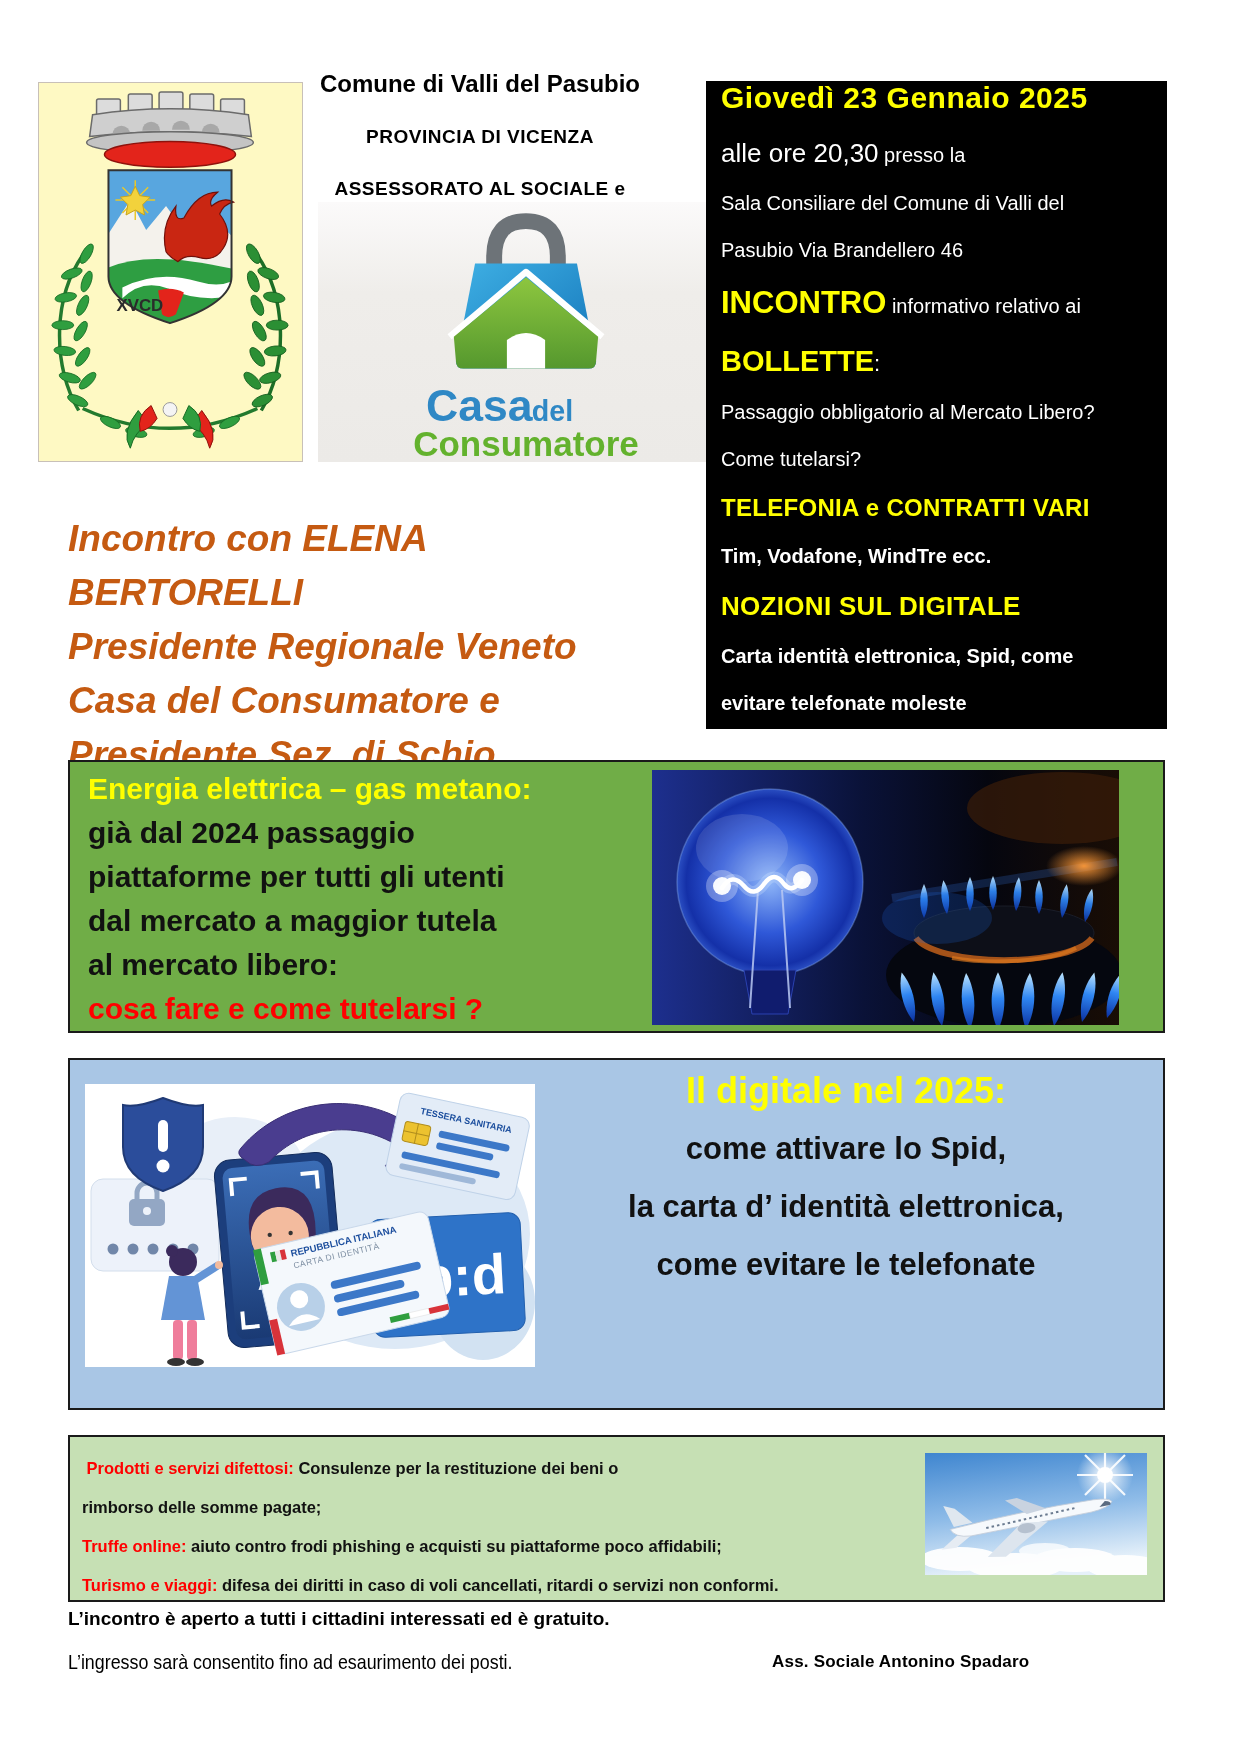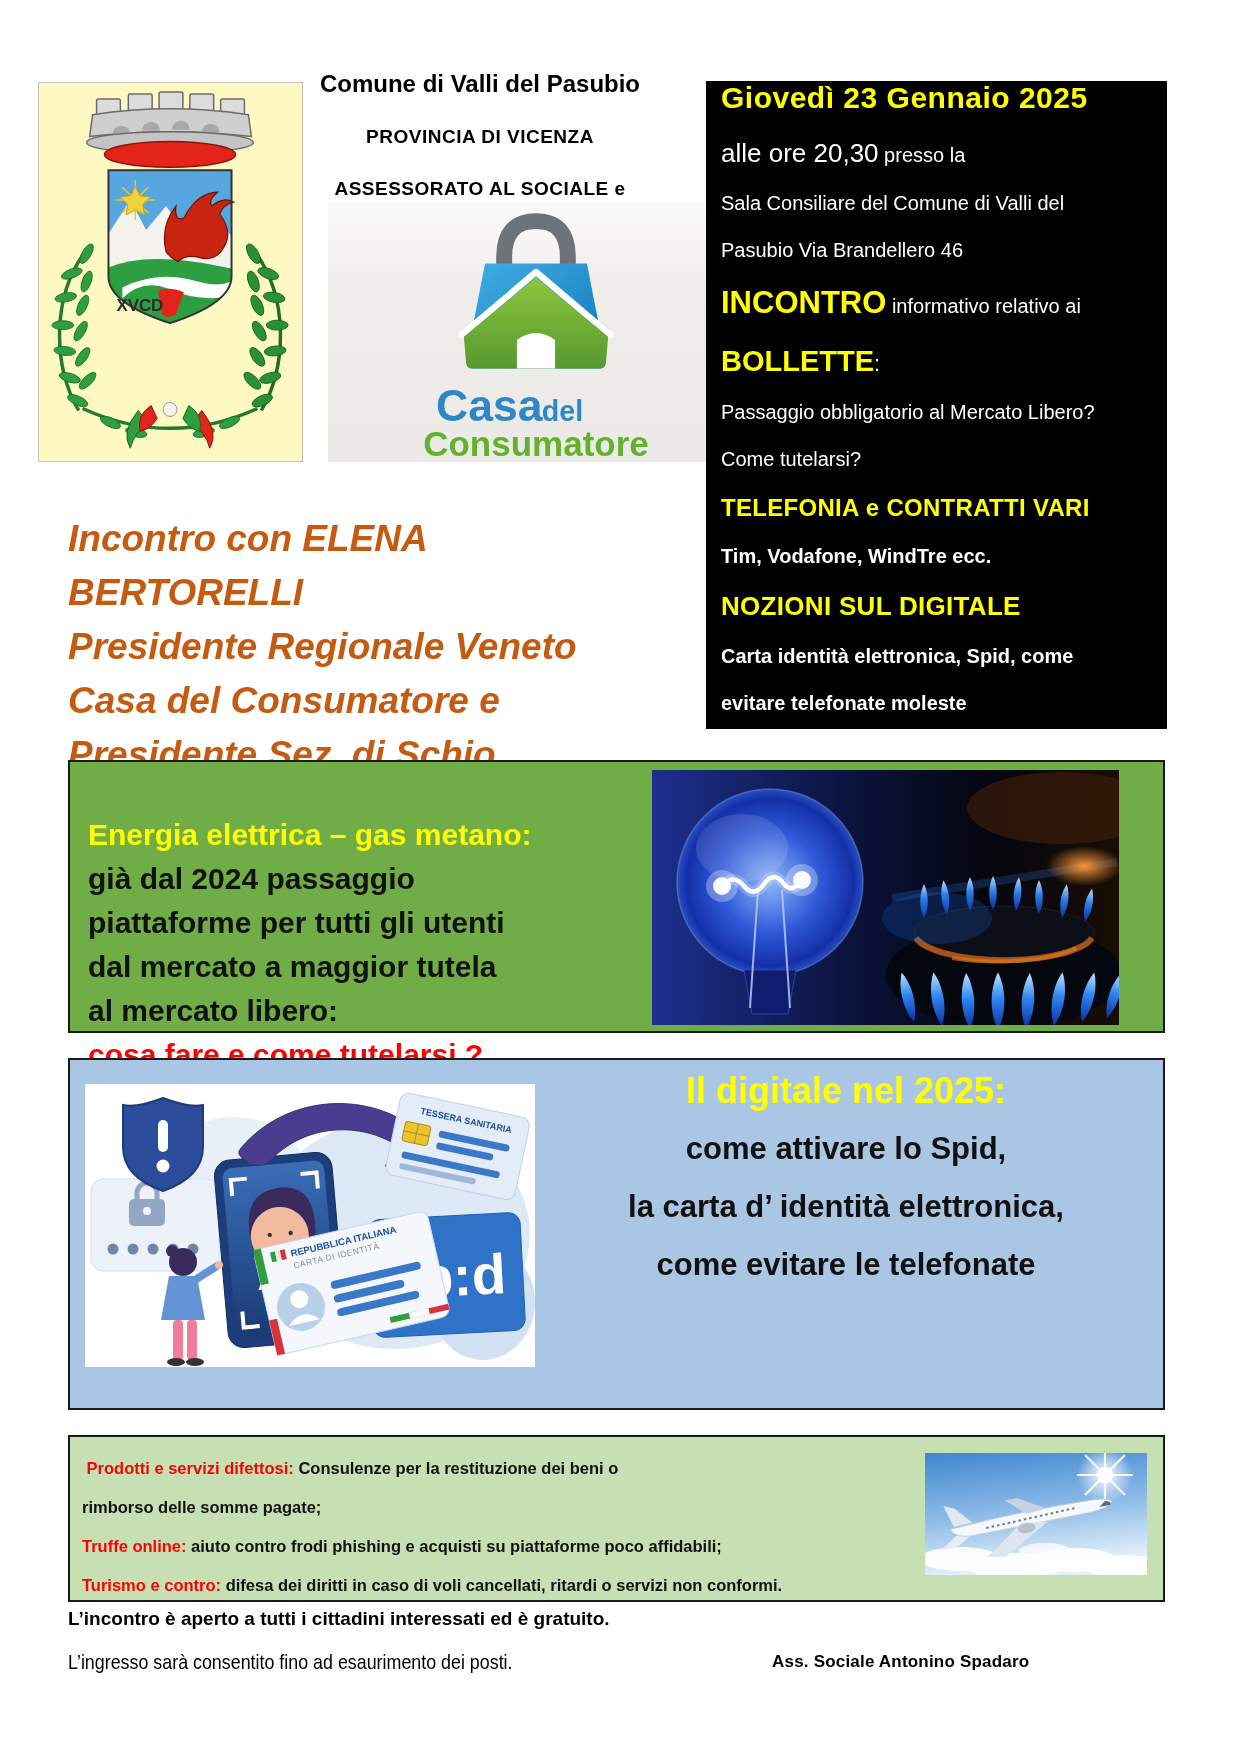--- a/index.html
+++ b/index.html
@@ -20,7 +20,7 @@
     font-size:19px; font-weight:bold; letter-spacing:.5px; }
   .hdr-line3 { left:295px; top:178px; width:370px; text-align:center;
     font-size:19px; font-weight:bold; letter-spacing:.5px; }
-  .logo-box { left:328px; top:202px; width:416px; height:260px;
+  .logo-box { left:318px; top:202px; width:416px; height:260px;
     background:linear-gradient(#fbfafa 0%, #efedea 35%, #eceae7 100%); }
   .logo-box svg { width:100%; height:100%; display:block; }
 

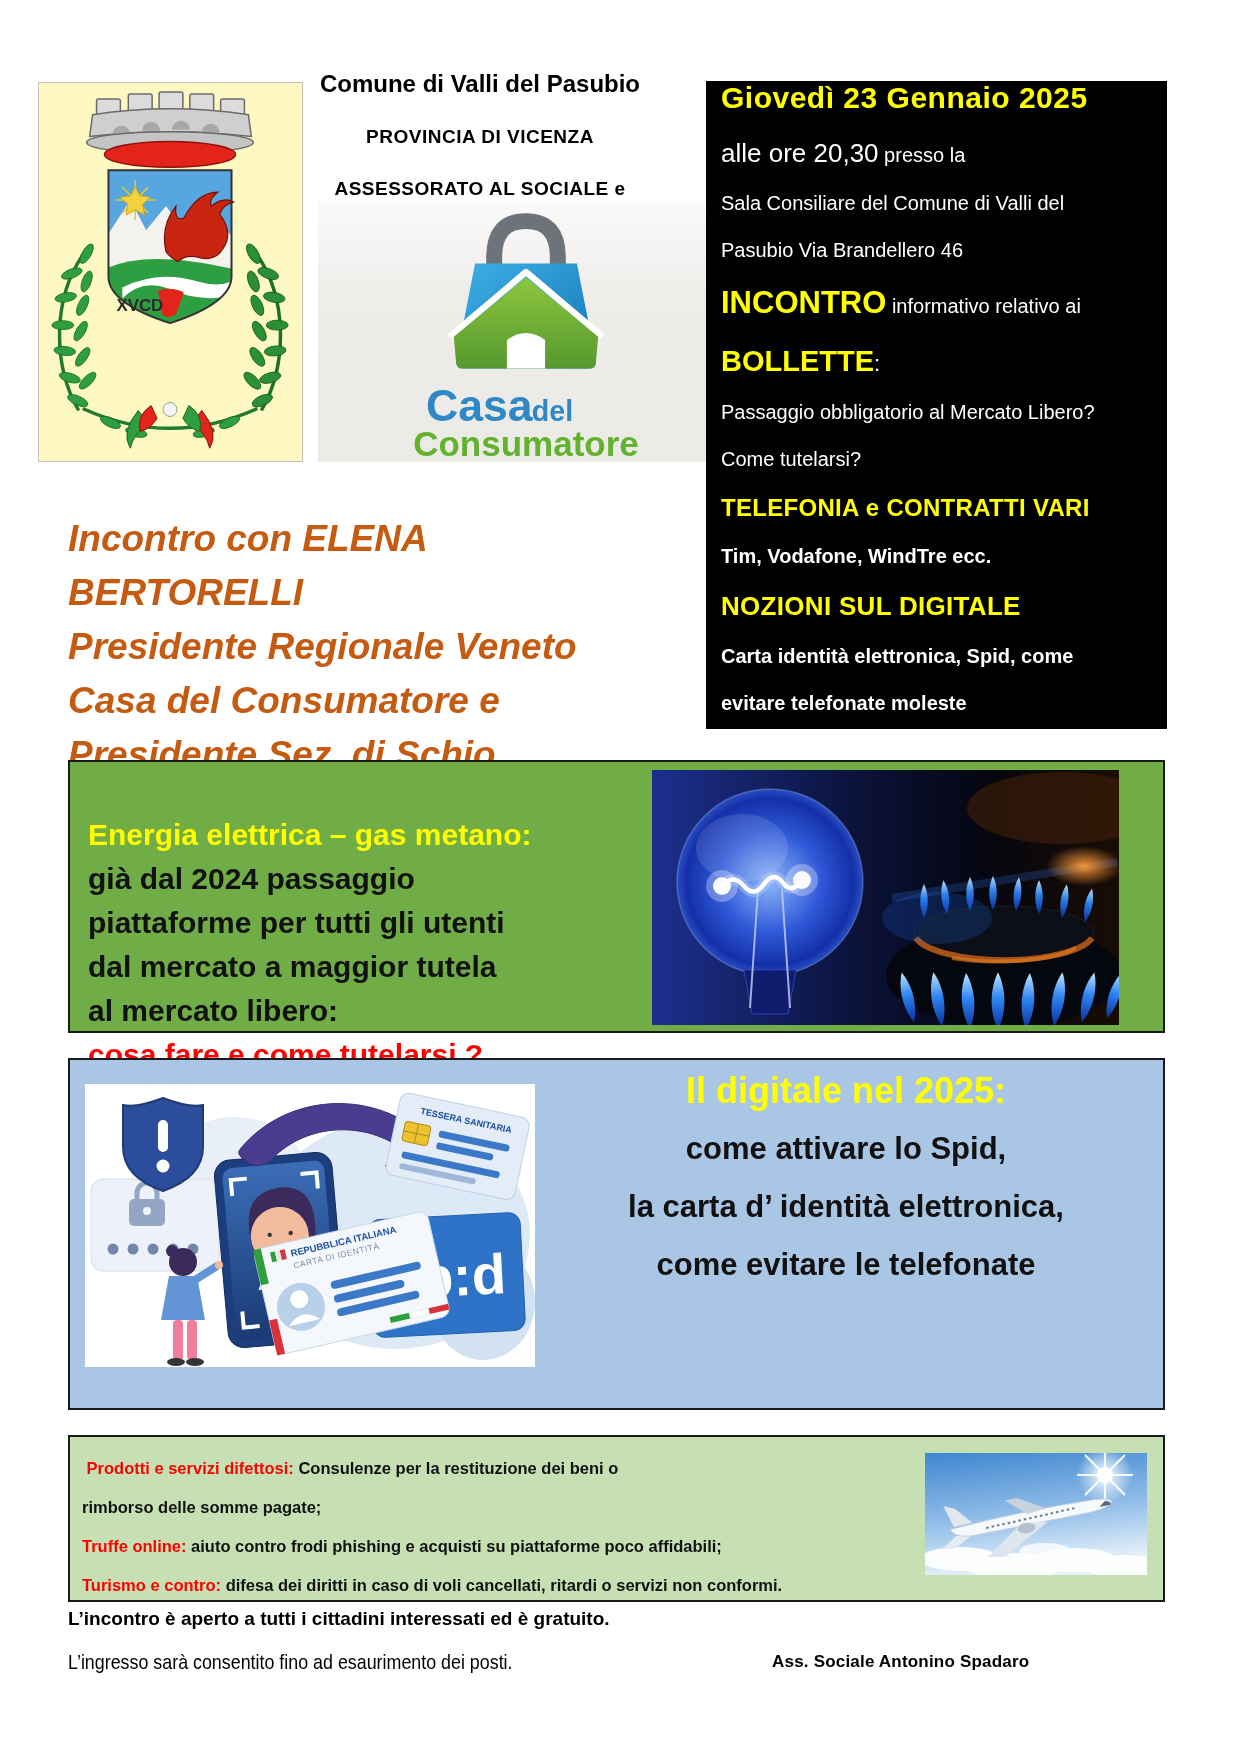--- a/index.html
+++ b/index.html
@@ -45,7 +45,7 @@
   .energy-box { left:68px; top:760px; width:1097px; height:273px;
     background:#70ad47; border:2px solid #1a1a1a; }
   .energy-text { position:absolute; left:18px; top:5px; font-size:30px;
-    font-weight:bold; line-height:44px; color:#111; white-space:nowrap;margin-top:46px; }
+    font-weight:bold; line-height:44px; color:#111; white-space:nowrap; }
   .energy-head { color:#ffff00; }
   .energy-red { color:#ff0000; }
   .energy-img { position:absolute; left:582px; top:8px; width:467px; height:255px; }

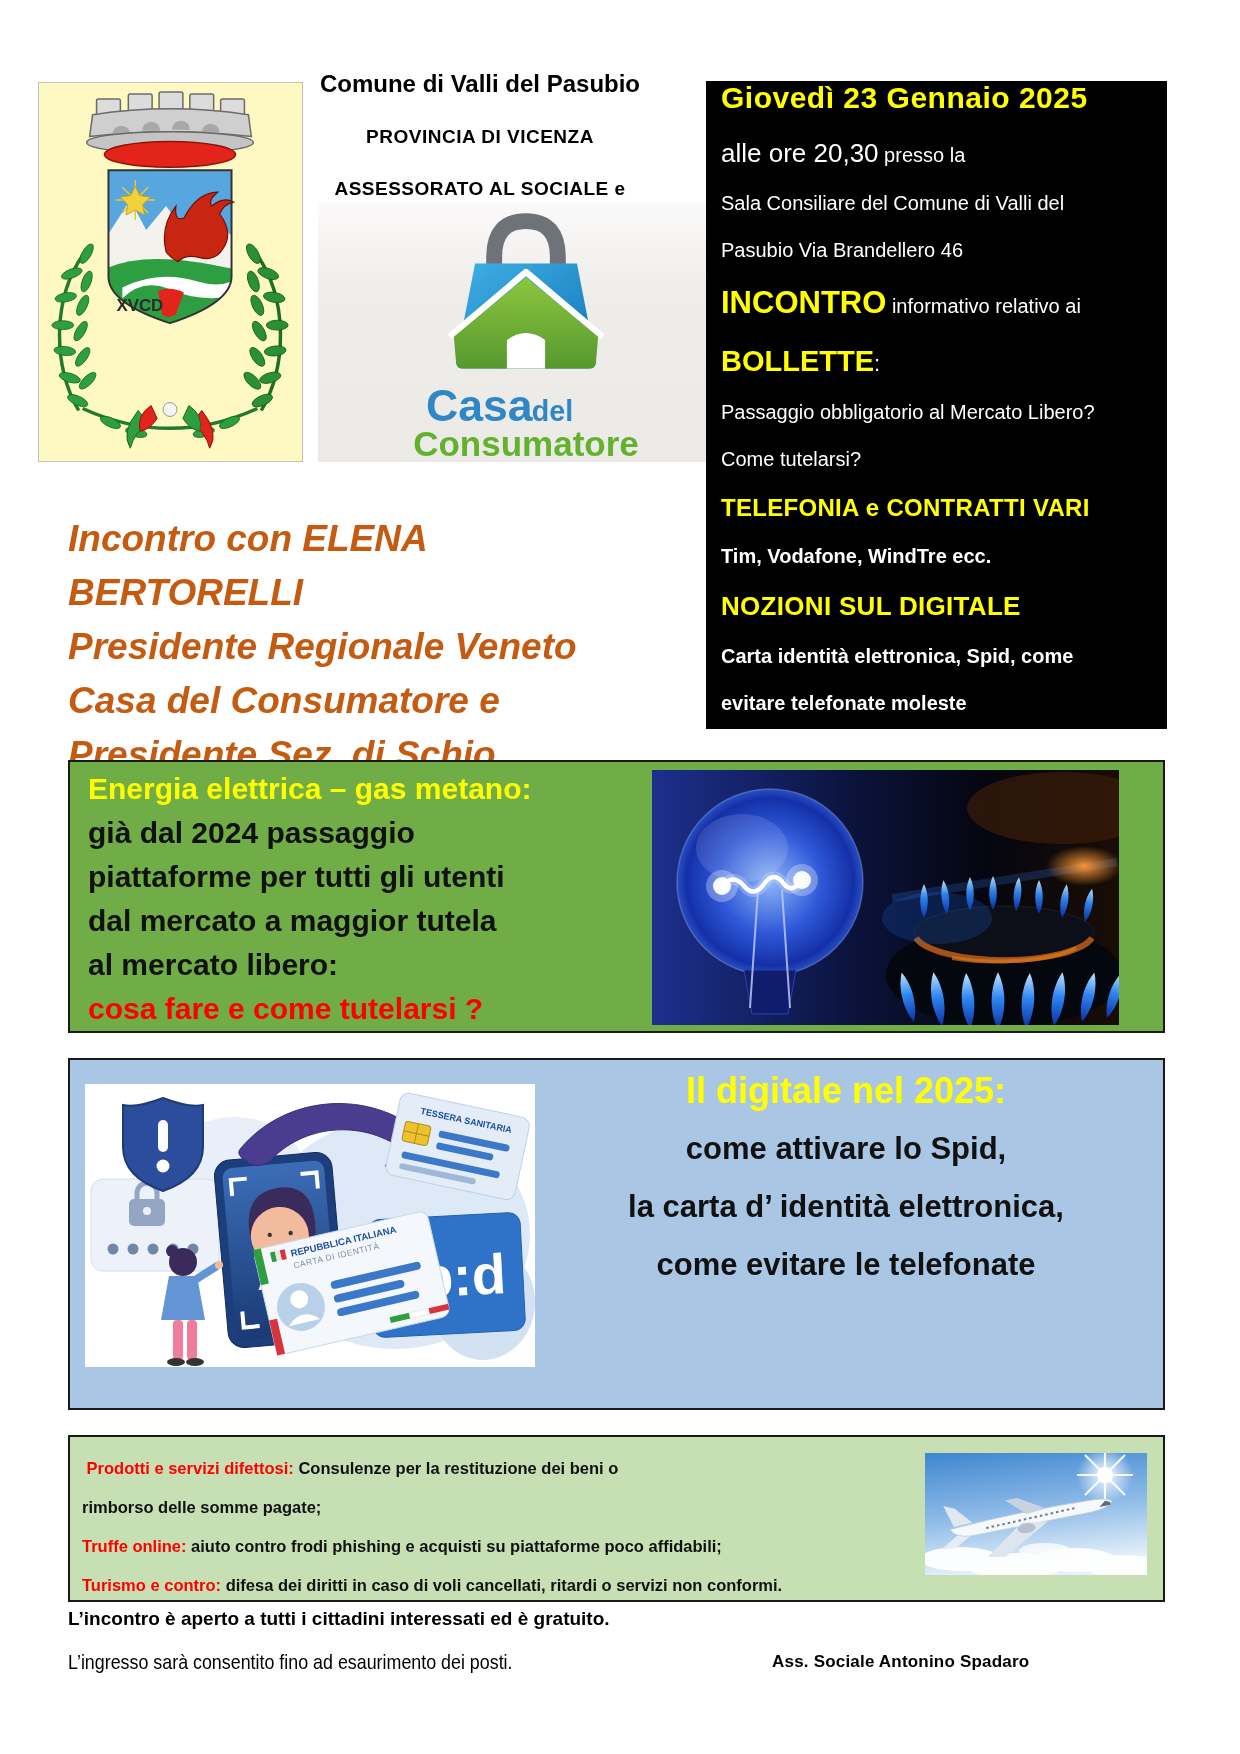--- a/index.html
+++ b/index.html
@@ -411,7 +411,7 @@
     <div><span class="sv-label">&nbsp;</span><span class="sv-label">Prodotti e servizi difettosi:</span><span> Consulenze per la restituzione dei beni o</span></div>
     <div>rimborso delle somme pagate;</div>
     <div><span class="sv-label">Truffe online:</span><span> aiuto contro frodi phishing e acquisti su piattaforme poco affidabili;</span></div>
-    <div><span class="sv-label">Turismo e contro:</span><span> difesa dei diritti in caso di voli cancellati, ritardi o servizi non conformi.</span></div>
+    <div><span class="sv-label">Turismo e viaggi:</span><span> difesa dei diritti in caso di voli cancellati, ritardi o servizi non conformi.</span></div>
   </div>
   <div class="plane-img">
     <svg viewBox="0 0 222 122">

